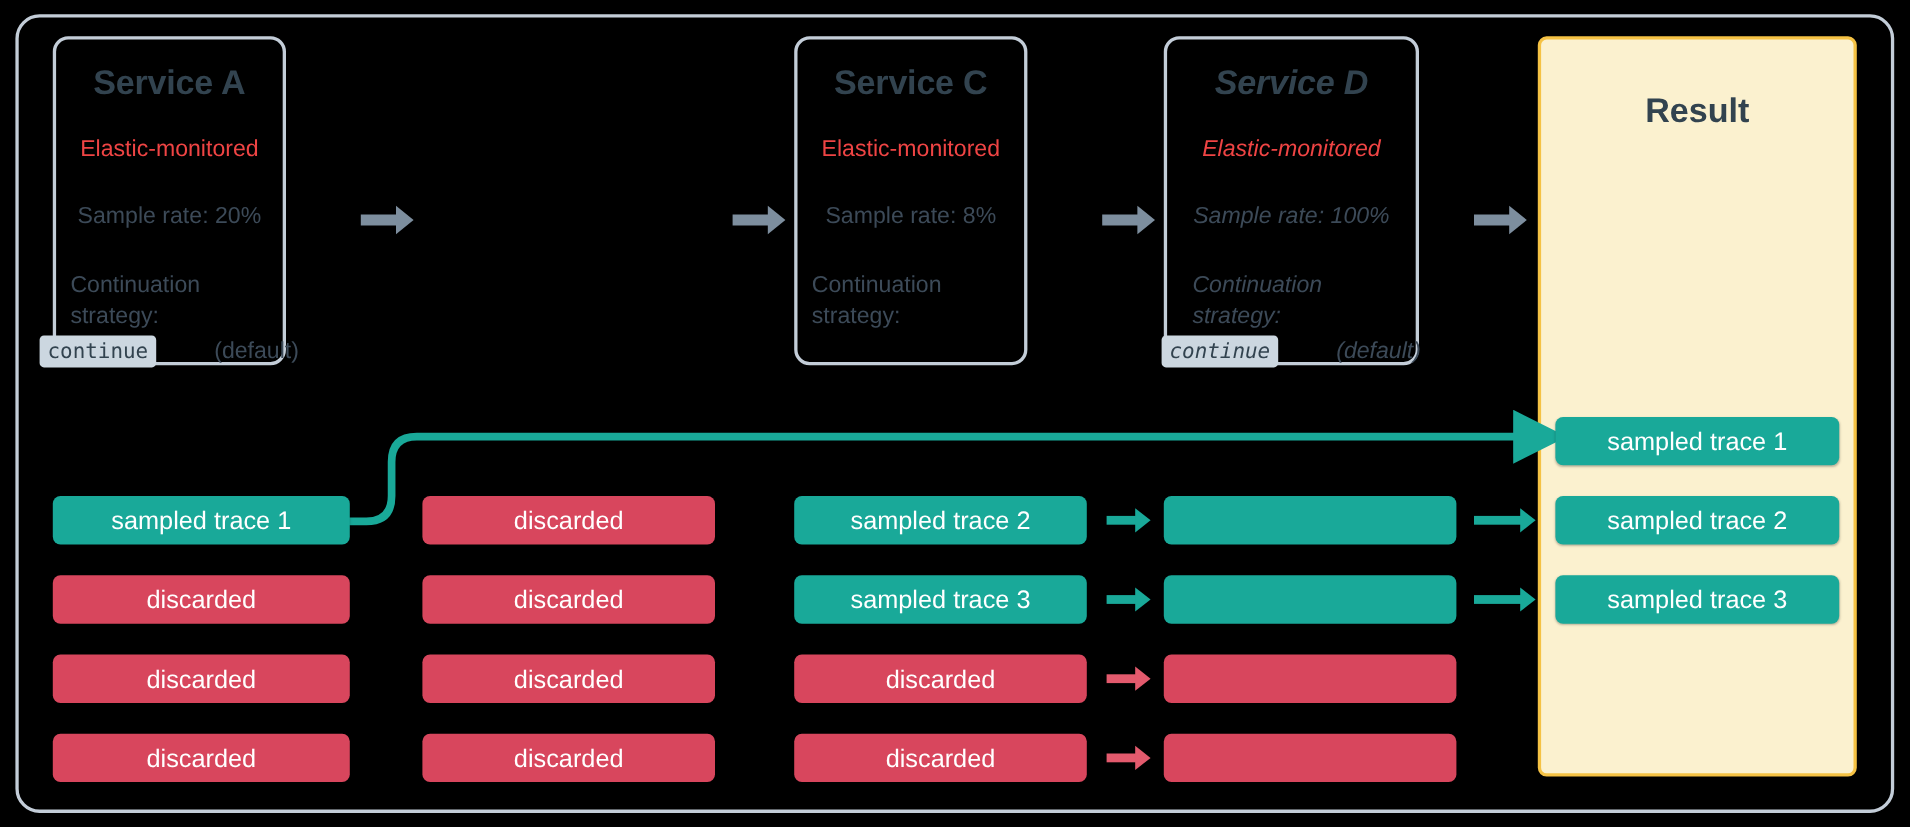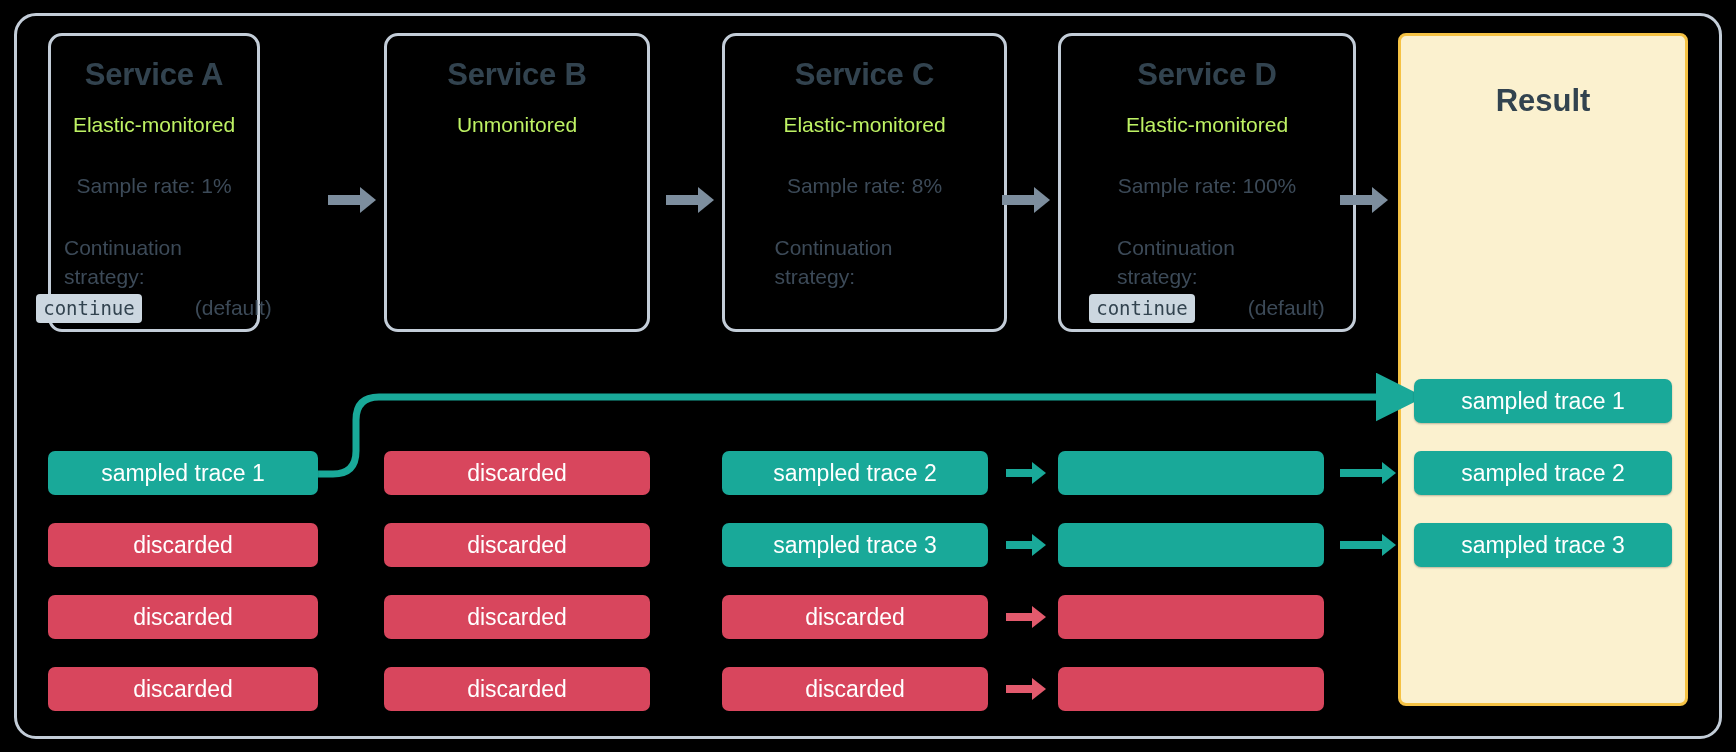--- a/index.html
+++ b/index.html
@@ -189,10 +189,6 @@
     </div>
   </div>
 
-  <div class="service-box" id="svc-b" style="left:384px; width:266px;">
-    <div class="service-title">Service B</div>
-    <div class="service-sub">Unmonitored</div>
-  </div>
 
   <div class="service-box" id="svc-c" style="left:722px; width:285px;">
     <div class="service-title">Service C</div>

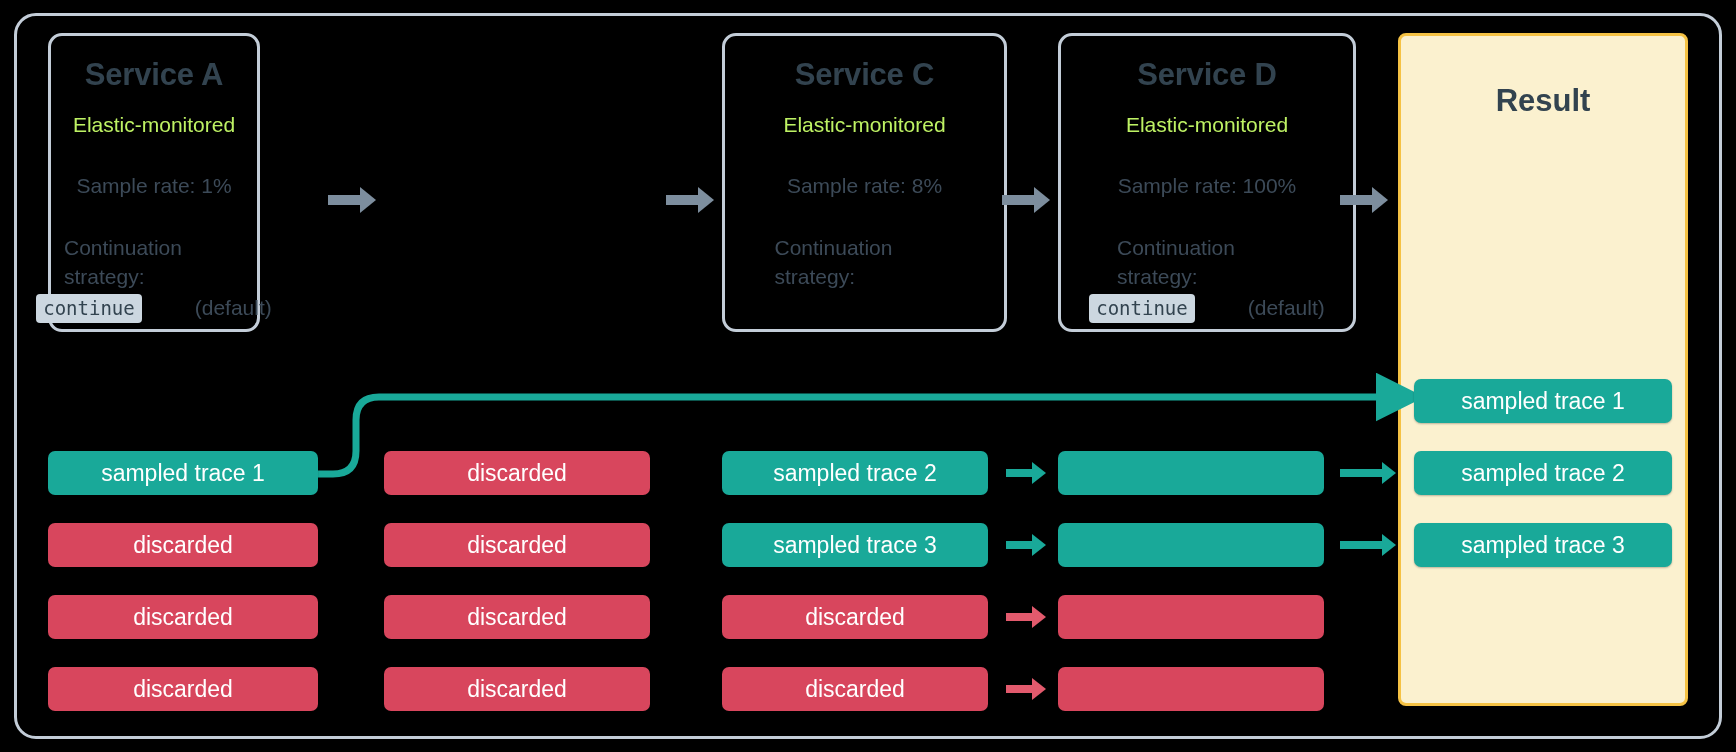--- a/index.html
+++ b/index.html
@@ -190,7 +190,7 @@
   </div>
 
 
-  <div class="service-box" id="svc-c" style="left:722px; width:285px;">
+  <div class="service-box" id="svc-c" style="left:722px; width:212px;">
     <div class="service-title">Service C</div>
     <div class="service-sub">Elastic-monitored</div>
     <div class="service-rate">Sample rate: 8%</div>

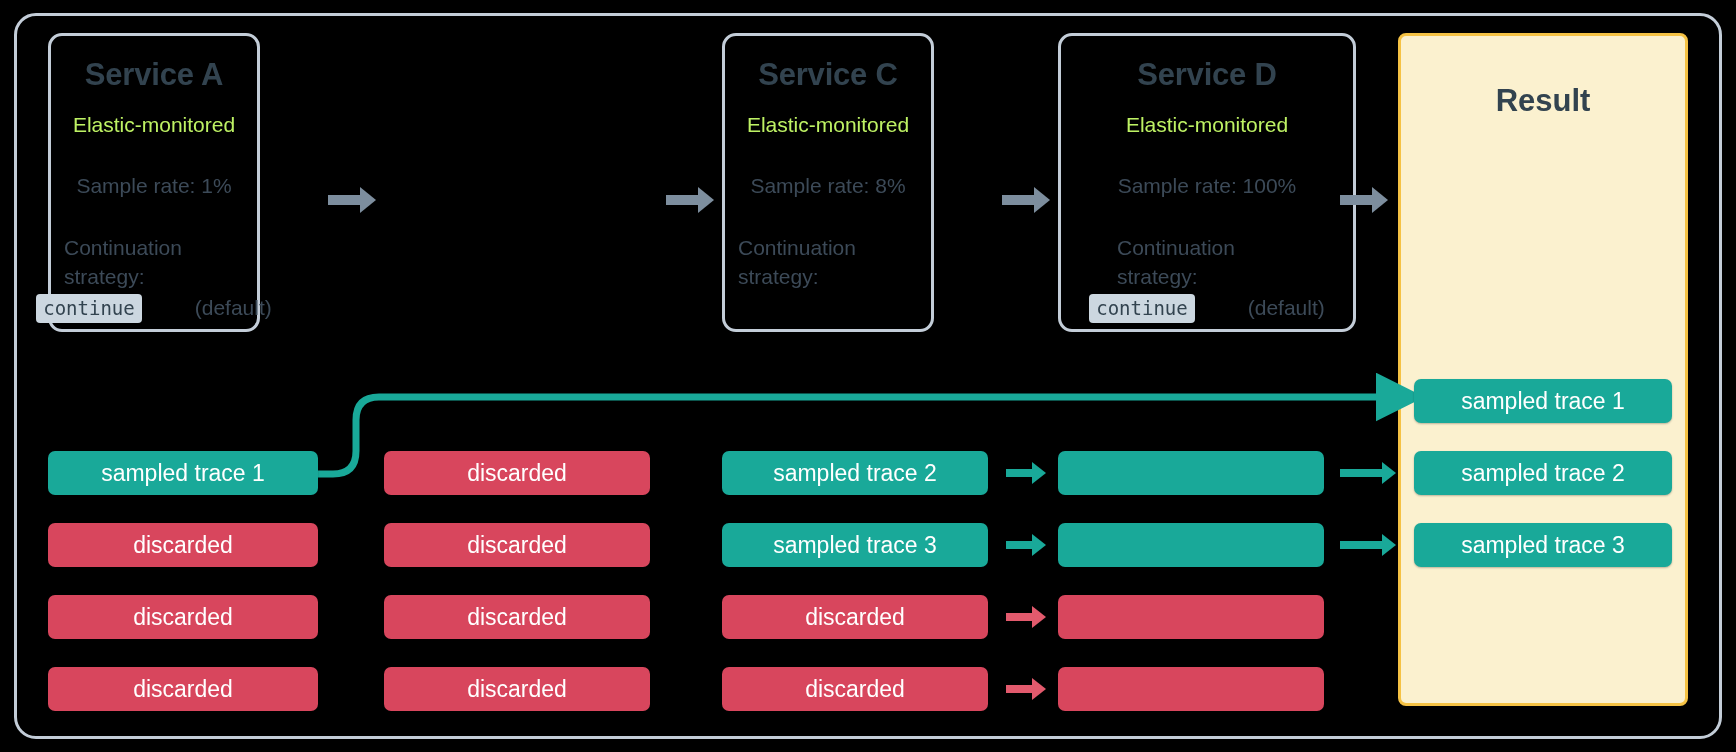--- a/index.html
+++ b/index.html
@@ -197,7 +197,7 @@
     <div class="service-strat-label">Continuation strategy:</div>
   </div>
 
-  <div class="service-box" id="svc-d" style="left:1058px; width:298px;">
+  <div class="service-box" id="svc-d" style="left:1058px; width:232px;font-style:italic;">
     <div class="service-title">Service D</div>
     <div class="service-sub">Elastic-monitored</div>
     <div class="service-rate">Sample rate: 100%</div>

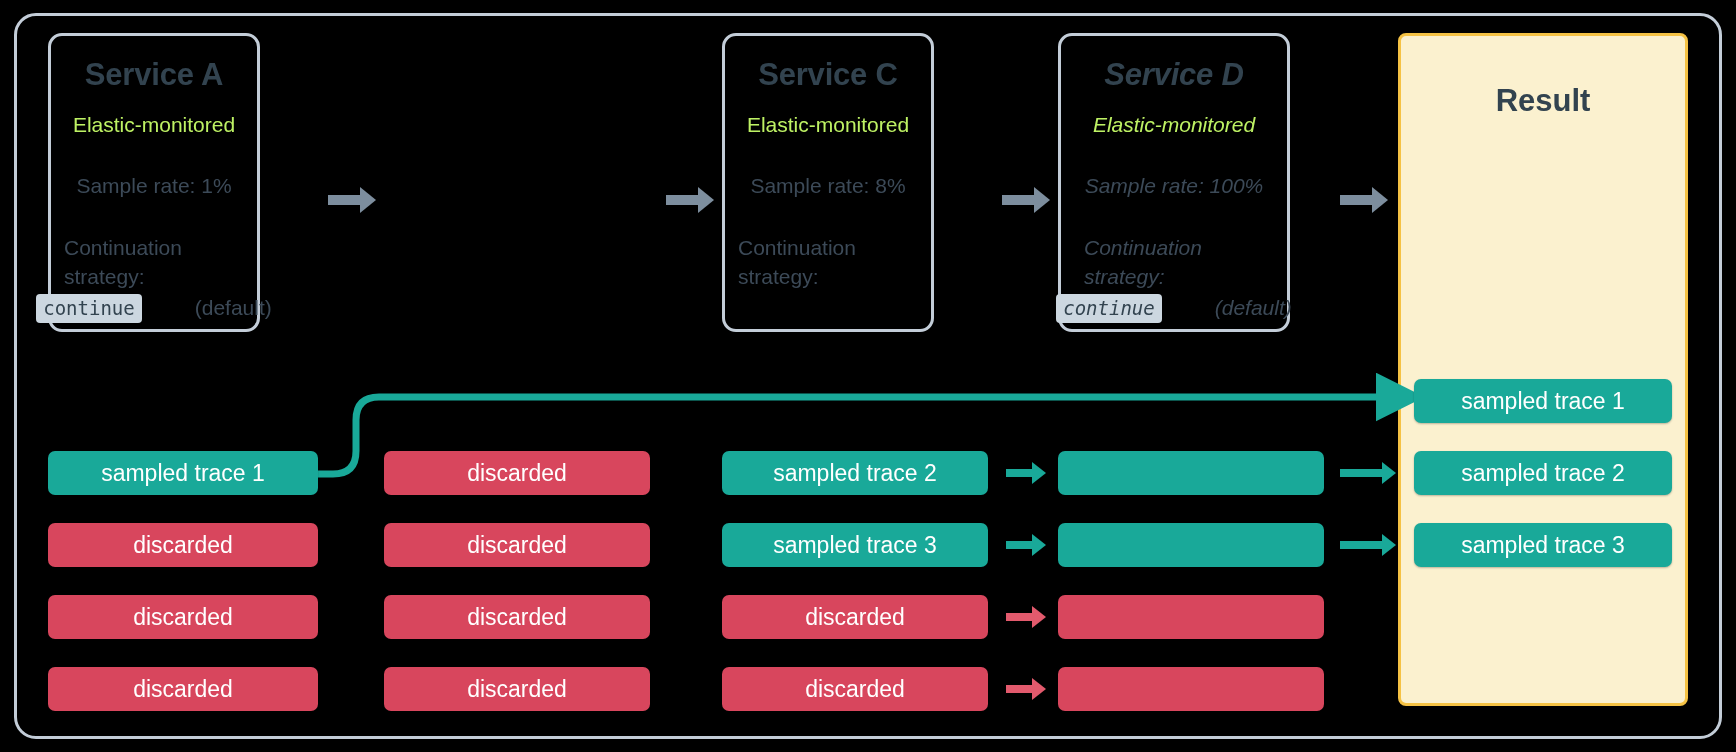--- a/index.html
+++ b/index.html
@@ -49,9 +49,9 @@
     line-height: 1.1;
   }
   .service-sub {
-    margin-top: 20px;
-    font-size: 21px;
-    color: #bef264;
+    margin-top: 31px;
+    font-size: 21px;
+    color: #ef4444;
     line-height: 1.2;
     text-align: right;
   }

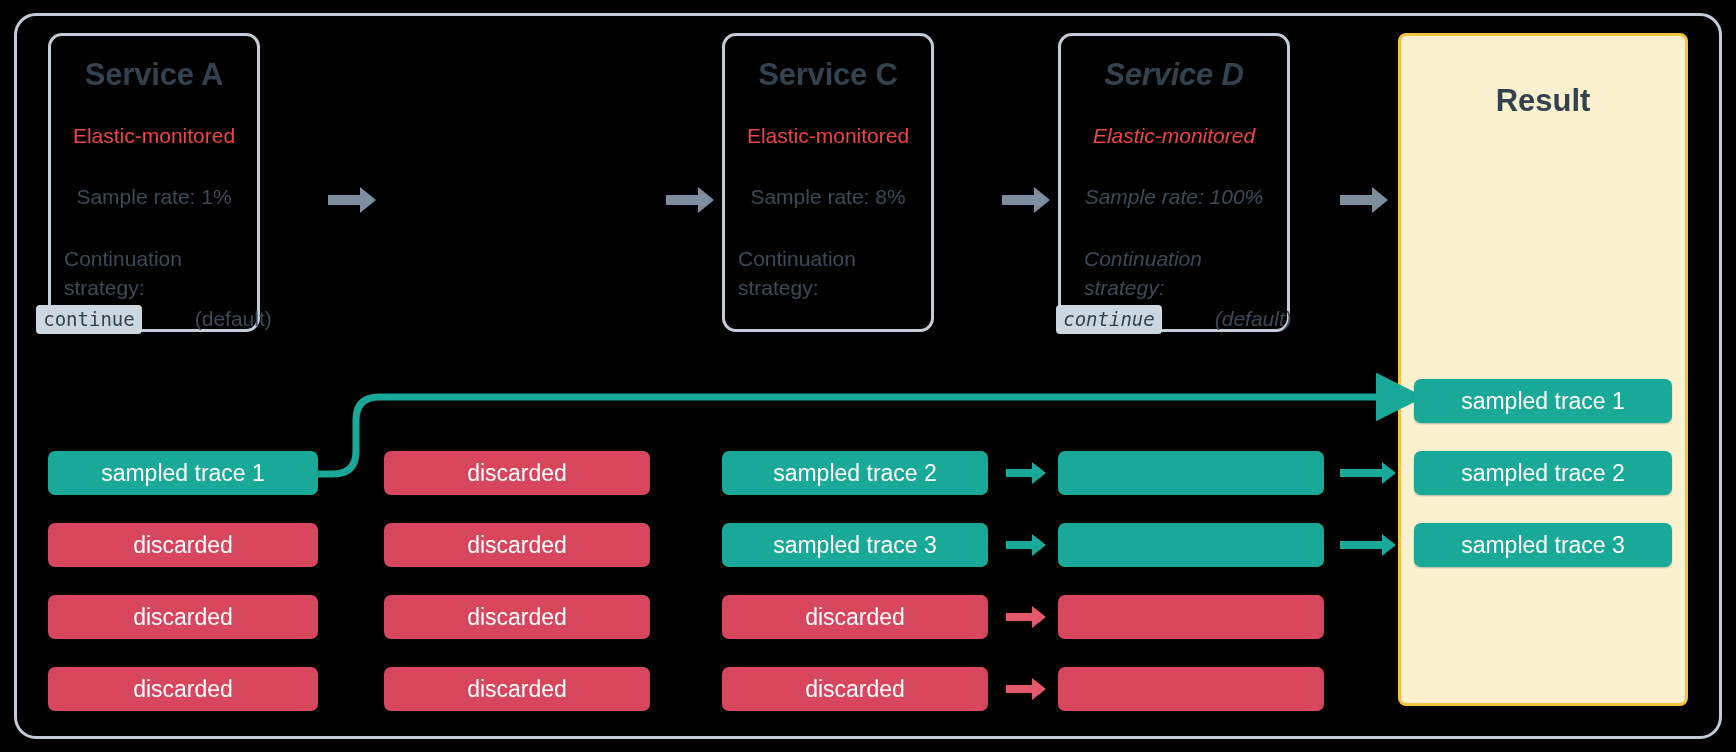--- a/index.html
+++ b/index.html
@@ -181,7 +181,7 @@
   <div class="service-box" id="svc-a" style="left:48px; width:212px;">
     <div class="service-title">Service A</div>
     <div class="service-sub">Elastic-monitored</div>
-    <div class="service-rate">Sample rate: 1%</div>
+    <div class="service-rate">Sample rate: 20%</div>
     <div class="service-strat-label">Continuation strategy:</div>
     <div class="strat-row">
       <span class="code-chip">continue</span>

